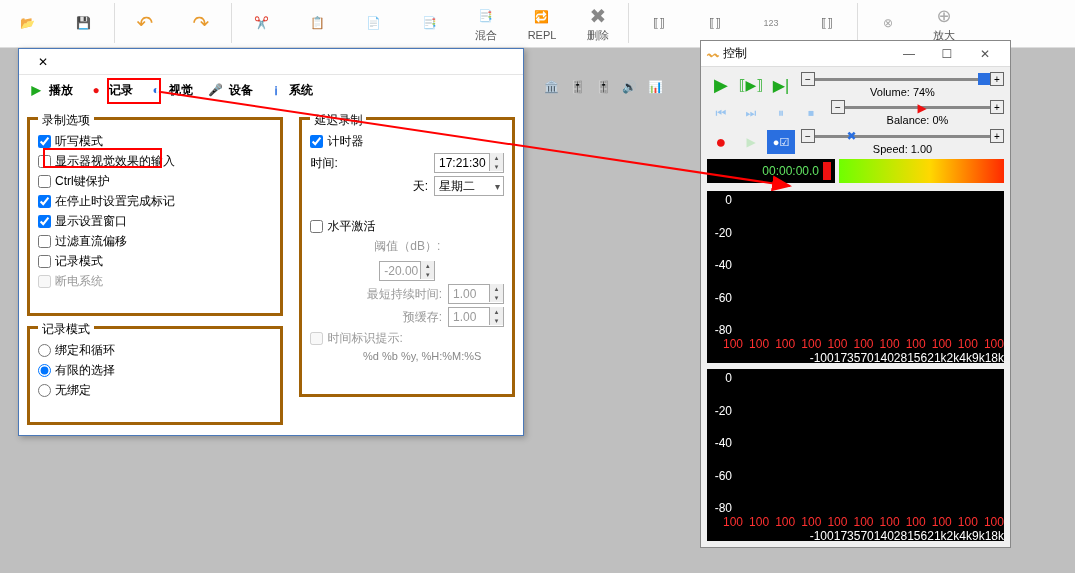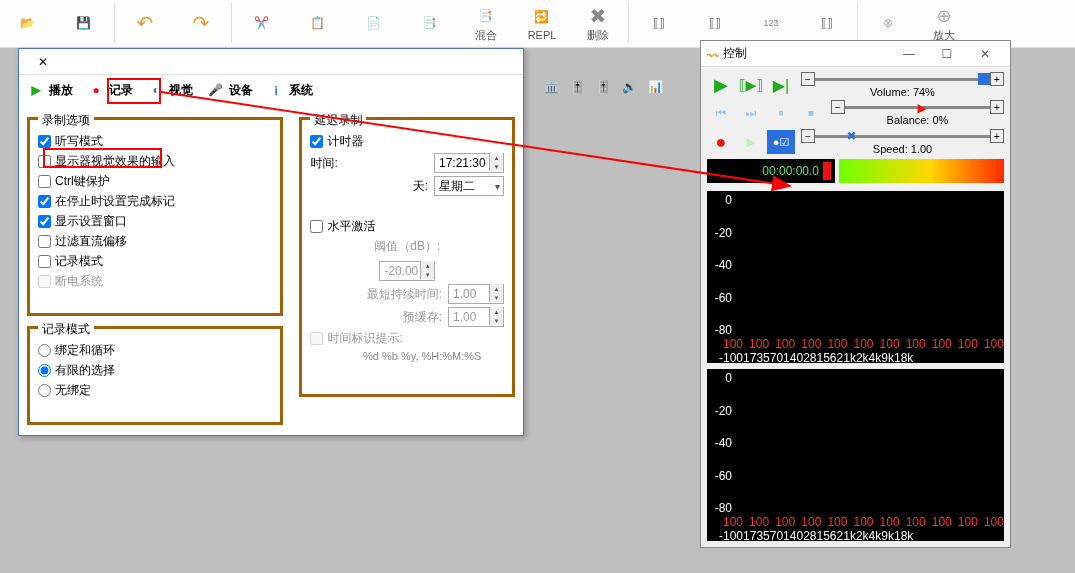--- a/index.html
+++ b/index.html
@@ -56,7 +56,7 @@
 .spec .y { position:absolute; left:0; top:0; width:28px; height:100%; color:#fff; font-size:10px; display:flex; flex-direction:column; justify-content:space-between; padding:2px 0;}
 .spec .y div{ text-align:right; padding-right:3px;}
 .peaks { height:12px; display:flex; justify-content:space-between; padding-left:16px; color:#ff3030; font-size:9px;align-items:flex-end;}
-.freq { height:12px; display:flex; justify-content:flex-start; padding-left:28px; color:#fff; font-size:9px;}
+.freq { height:12px; display:flex; justify-content:flex-end; padding-left:28px; color:#fff; font-size:9px;}
 .recbtn { width:28px;height:24px;display:flex;align-items:center;justify-content:center;}
 .recrow { display:flex; align-items:center; gap:2px; height:30px;}
 .arrow-svg { position:absolute; left:0; top:0; pointer-events:none; width:1075px; height:573px; }

